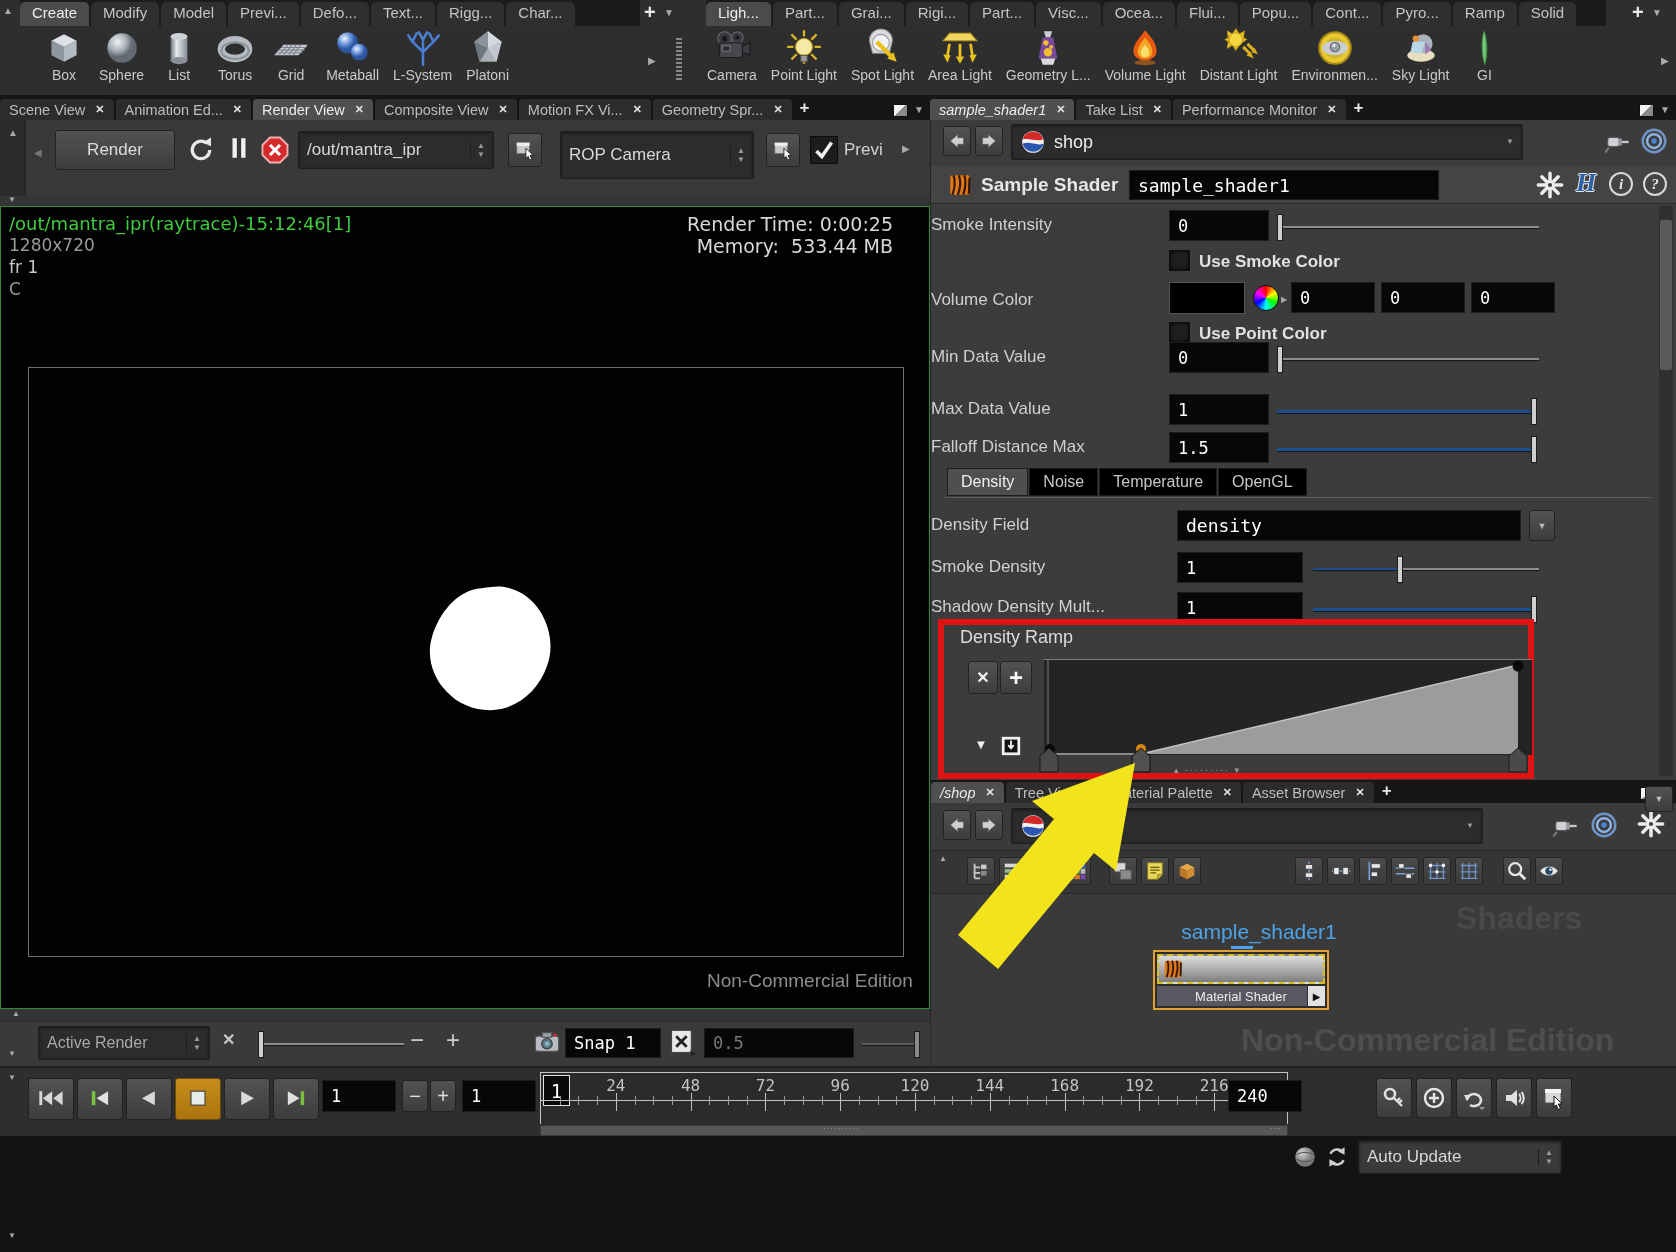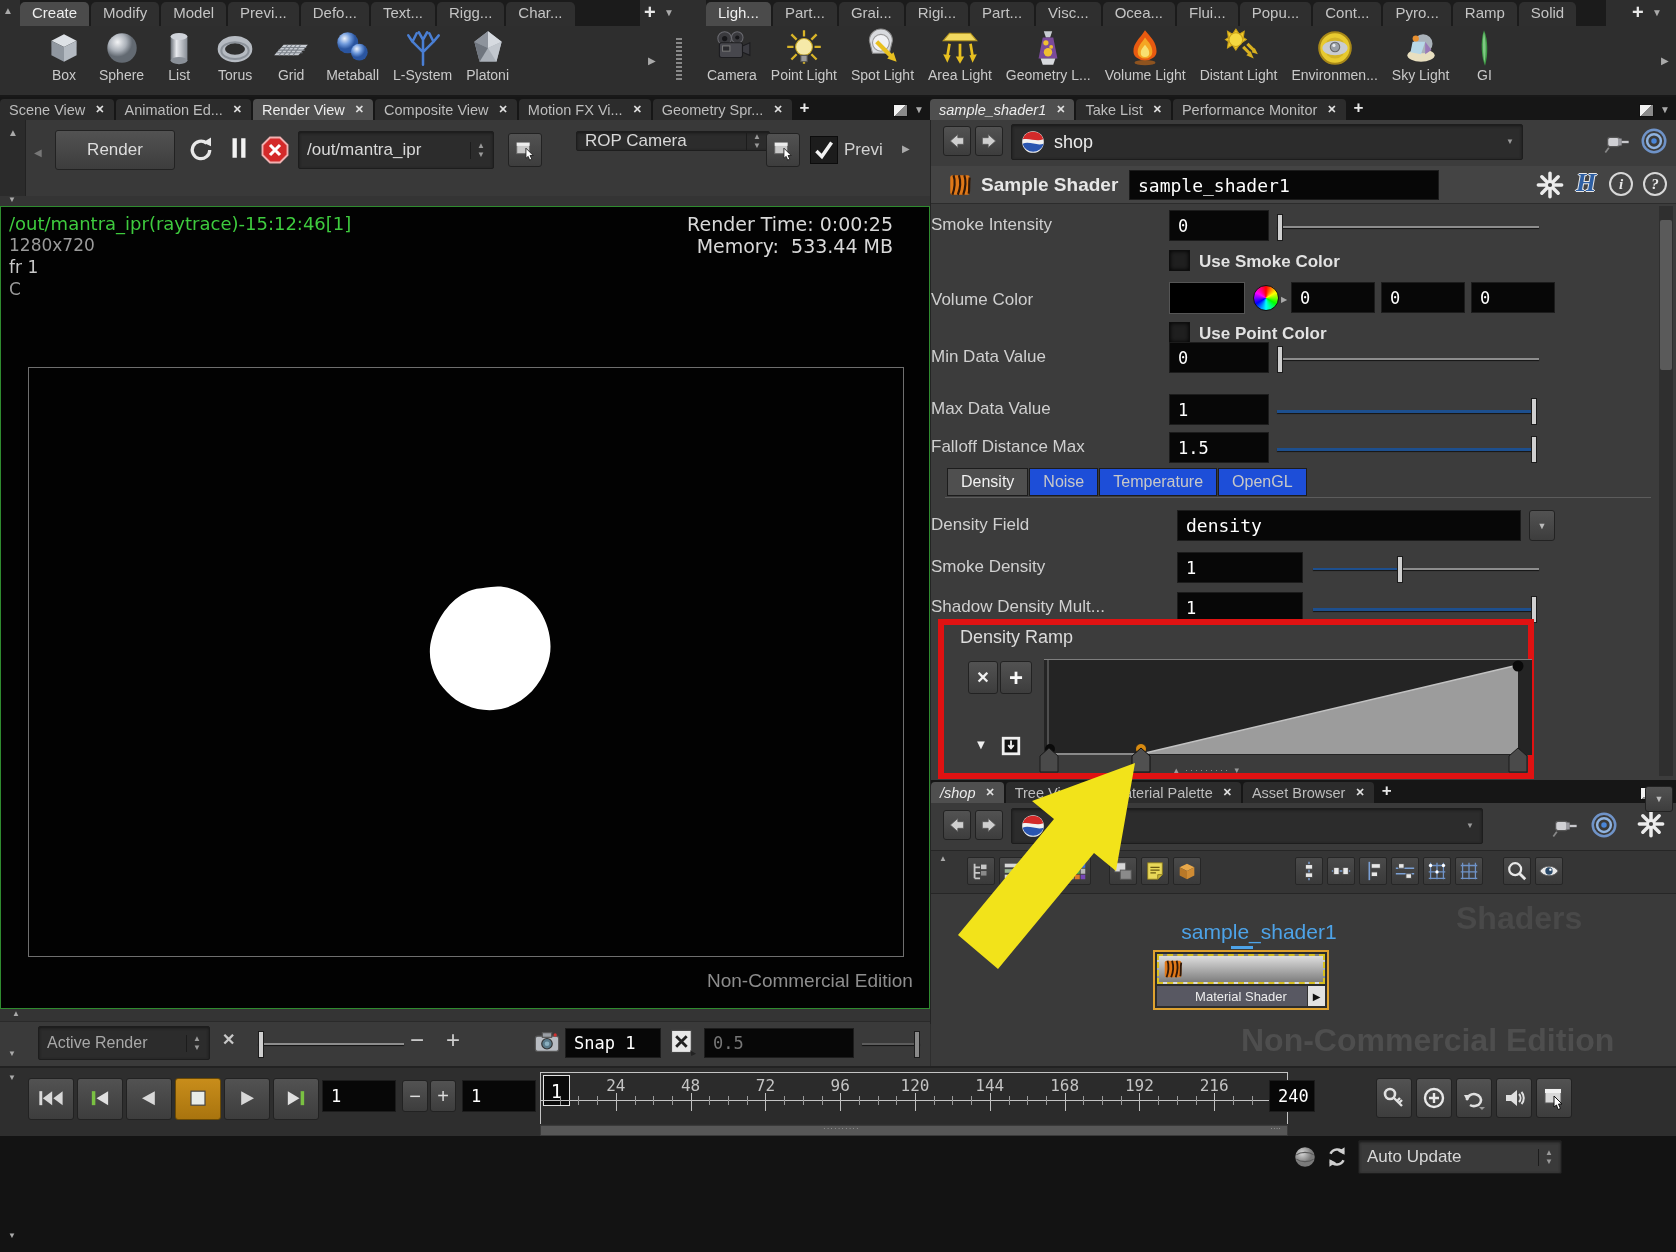--- a/index.html
+++ b/index.html
@@ -379,7 +379,7 @@
           <polygon points="13,10 21,18 17.5,18 19.5,22 17,23 15.5,19 13,21" fill="#fff" stroke="#222"></polygon>
         </svg>
       </div>
-    <div class="combo abs" style="left:576px;top:11px;width:194px;height:20px;font-size:17px">
+    <div class="combo abs" style="left:560px;top:11px;width:194px;height:48px;font-size:17px">
         <span>ROP Camera</span>
         <span class="spin">▲<span>▼</span></span>
       </div>

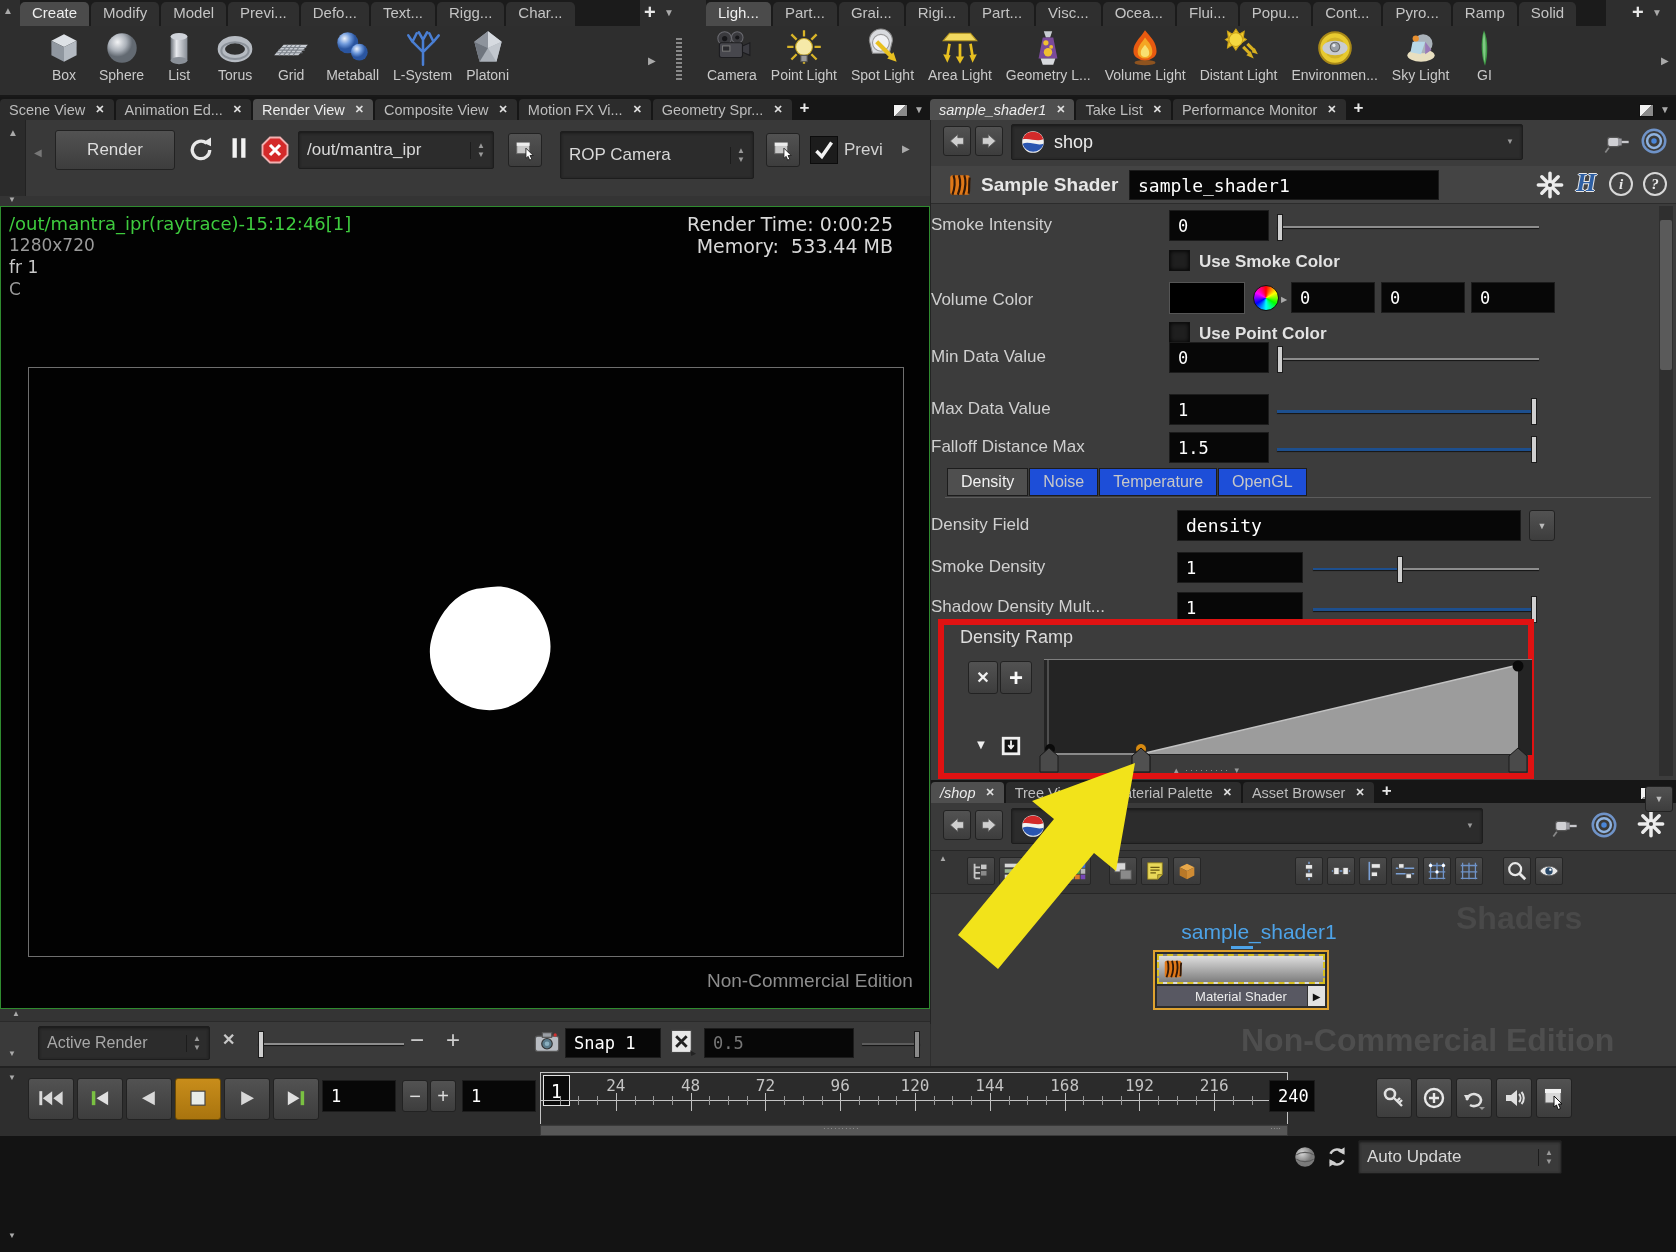--- a/index.html
+++ b/index.html
@@ -40,7 +40,7 @@
 .plabel{position:absolute;left:0;top:7px;width:230px;text-align:left;color:#cfcfcf;font-size:17px;white-space:nowrap}
 .pfield{position:absolute;top:2px;height:31px}
 .pbold{font-weight:bold;color:#e2e2e2;font-size:17px}
-.subtab{border:1px solid #1c1c1c;background:#1d4ed8;padding:4px 13px;font-size:16px;color:#c8c8c8;margin-right:1px}
+.subtab{border:1px solid #1c1c1c;background:#000000;padding:4px 13px;font-size:16px;color:#c8c8c8;margin-right:1px}
 .subtab.act{background:#4f4f4f;color:#f0f0f0}
 .wheel{width:26px;height:26px;border-radius:50%;background:conic-gradient(#f00,#ff0,#0f0,#0ff,#00f,#f0f,#f00);border:1px solid #111}
 

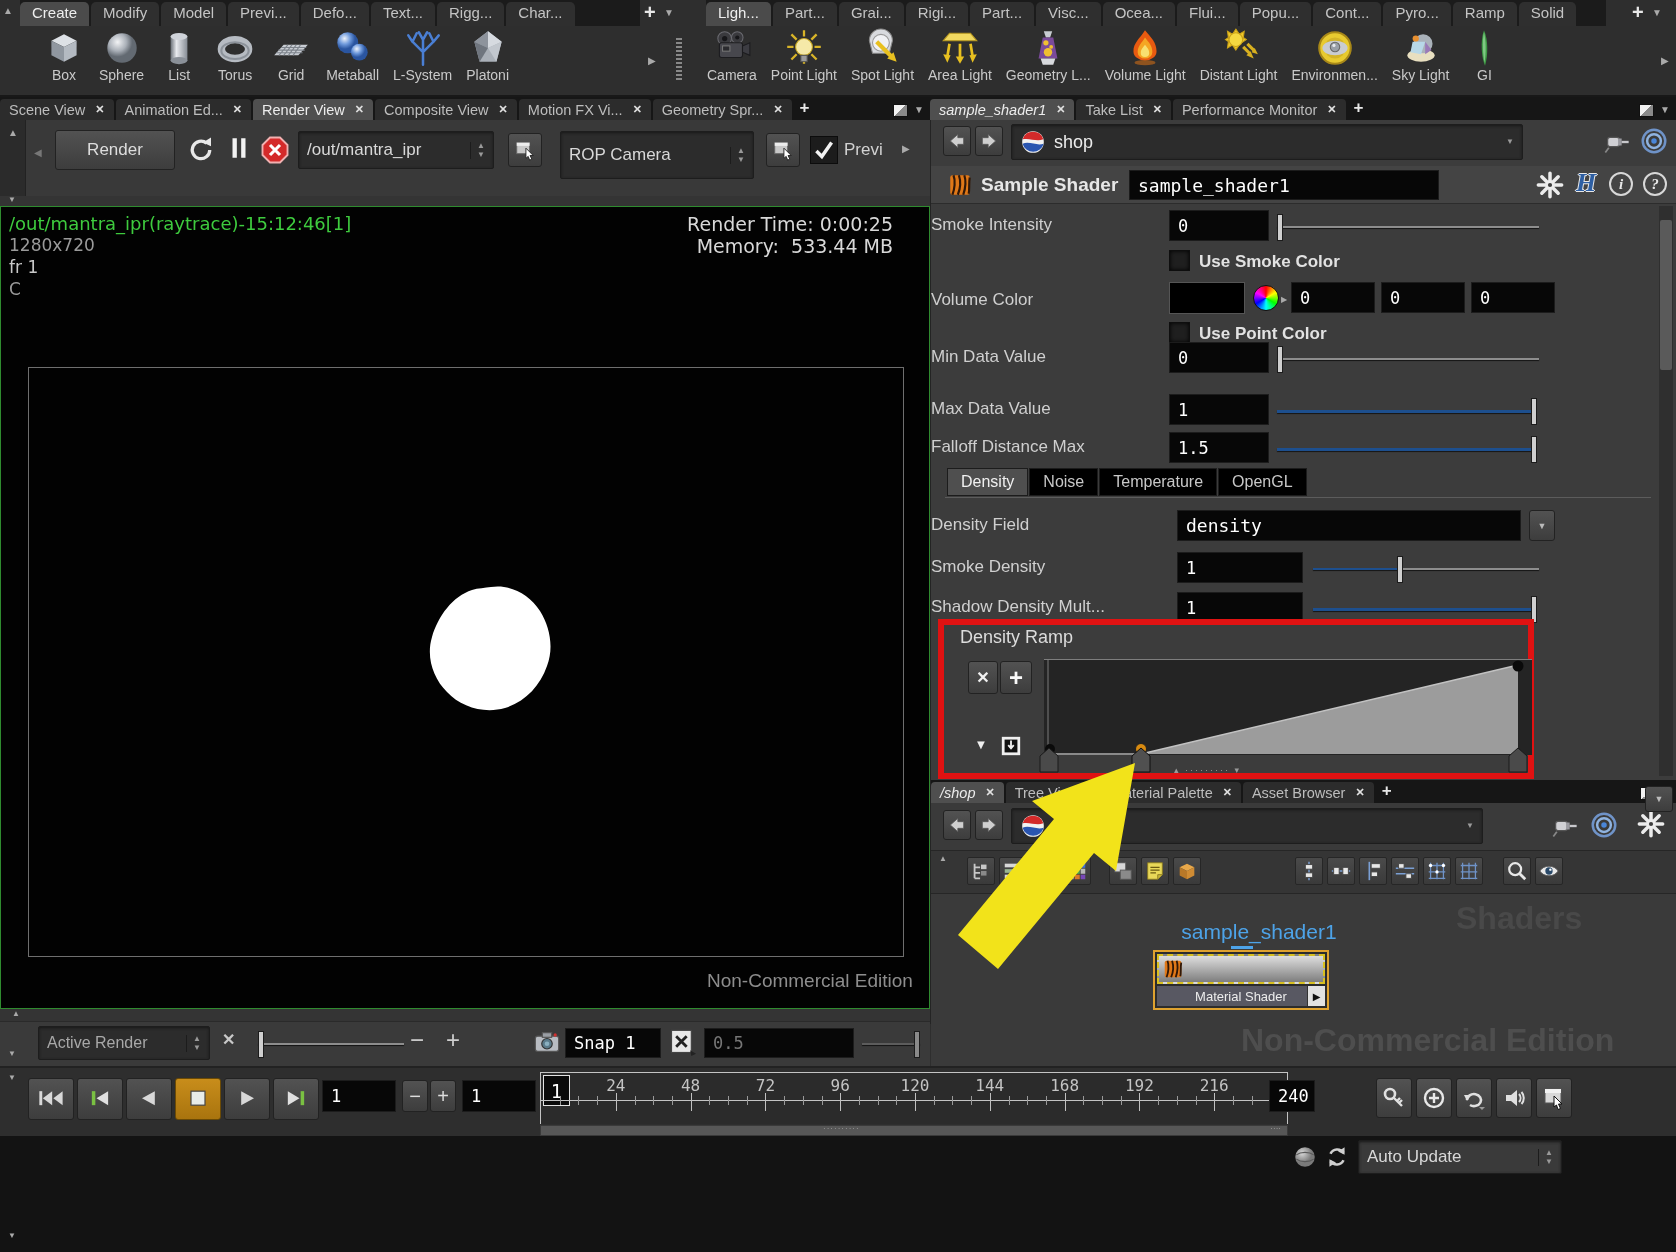--- a/index.html
+++ b/index.html
@@ -882,7 +882,7 @@
       <span style="position:absolute;left:282px;top:-2px;color:#9a9a9a;font-size:8px;letter-spacing:1px">··········</span>
       <span style="position:absolute;right:6px;top:-2px;color:#9a9a9a;font-size:8px">····</span>
     </div>
-    <div class="field abs" style="left:1269px;top:12px;width:46px;height:32px">240</div>
+    <div class="field abs" style="left:1228px;top:12px;width:74px;height:32px">240</div>
     <div id="tlIcons" class="abs" style="left:1376px;top:10px;display:flex;gap:4px">
         <div class="btn" style="width:36px;height:40px">
           <span style="width:24px;height:24px"><svg viewBox="0 0 24 24">

